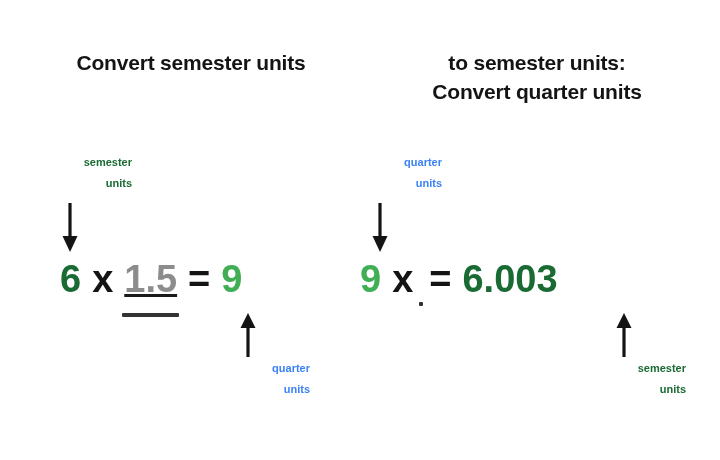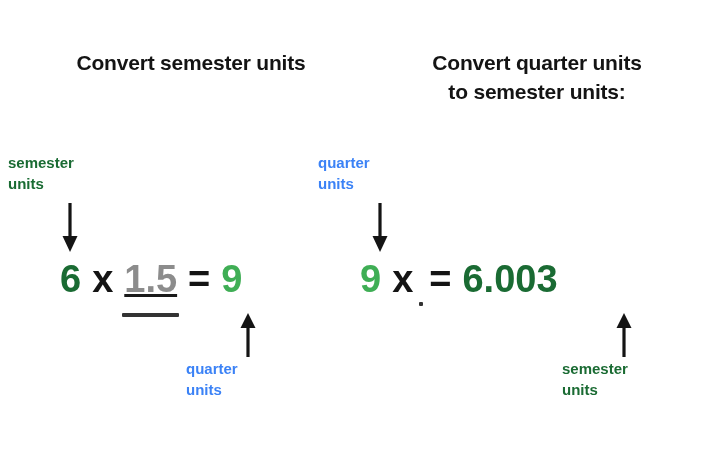--- a/index.html
+++ b/index.html
@@ -156,8 +156,8 @@
   </div>
 
   <div class="title title-right">
+    <span class="line">to semester units:</span>
     <span class="line">Convert quarter units</span>
-    <span class="line">to semester units:</span>
   </div>
 
   <div class="annot light annot-tr">

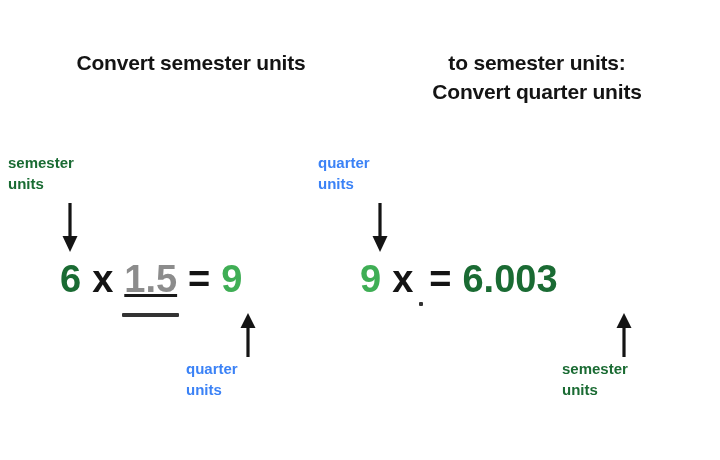--- a/index.html
+++ b/index.html
@@ -42,9 +42,9 @@
   
   .annot {
     position: absolute;
-    text-align: left;
+    text-align: right;
     font-weight: bold;
-    font-size: 15px;
+    font-size: 11px;
     line-height: 21px;
     white-space: nowrap;
   }

